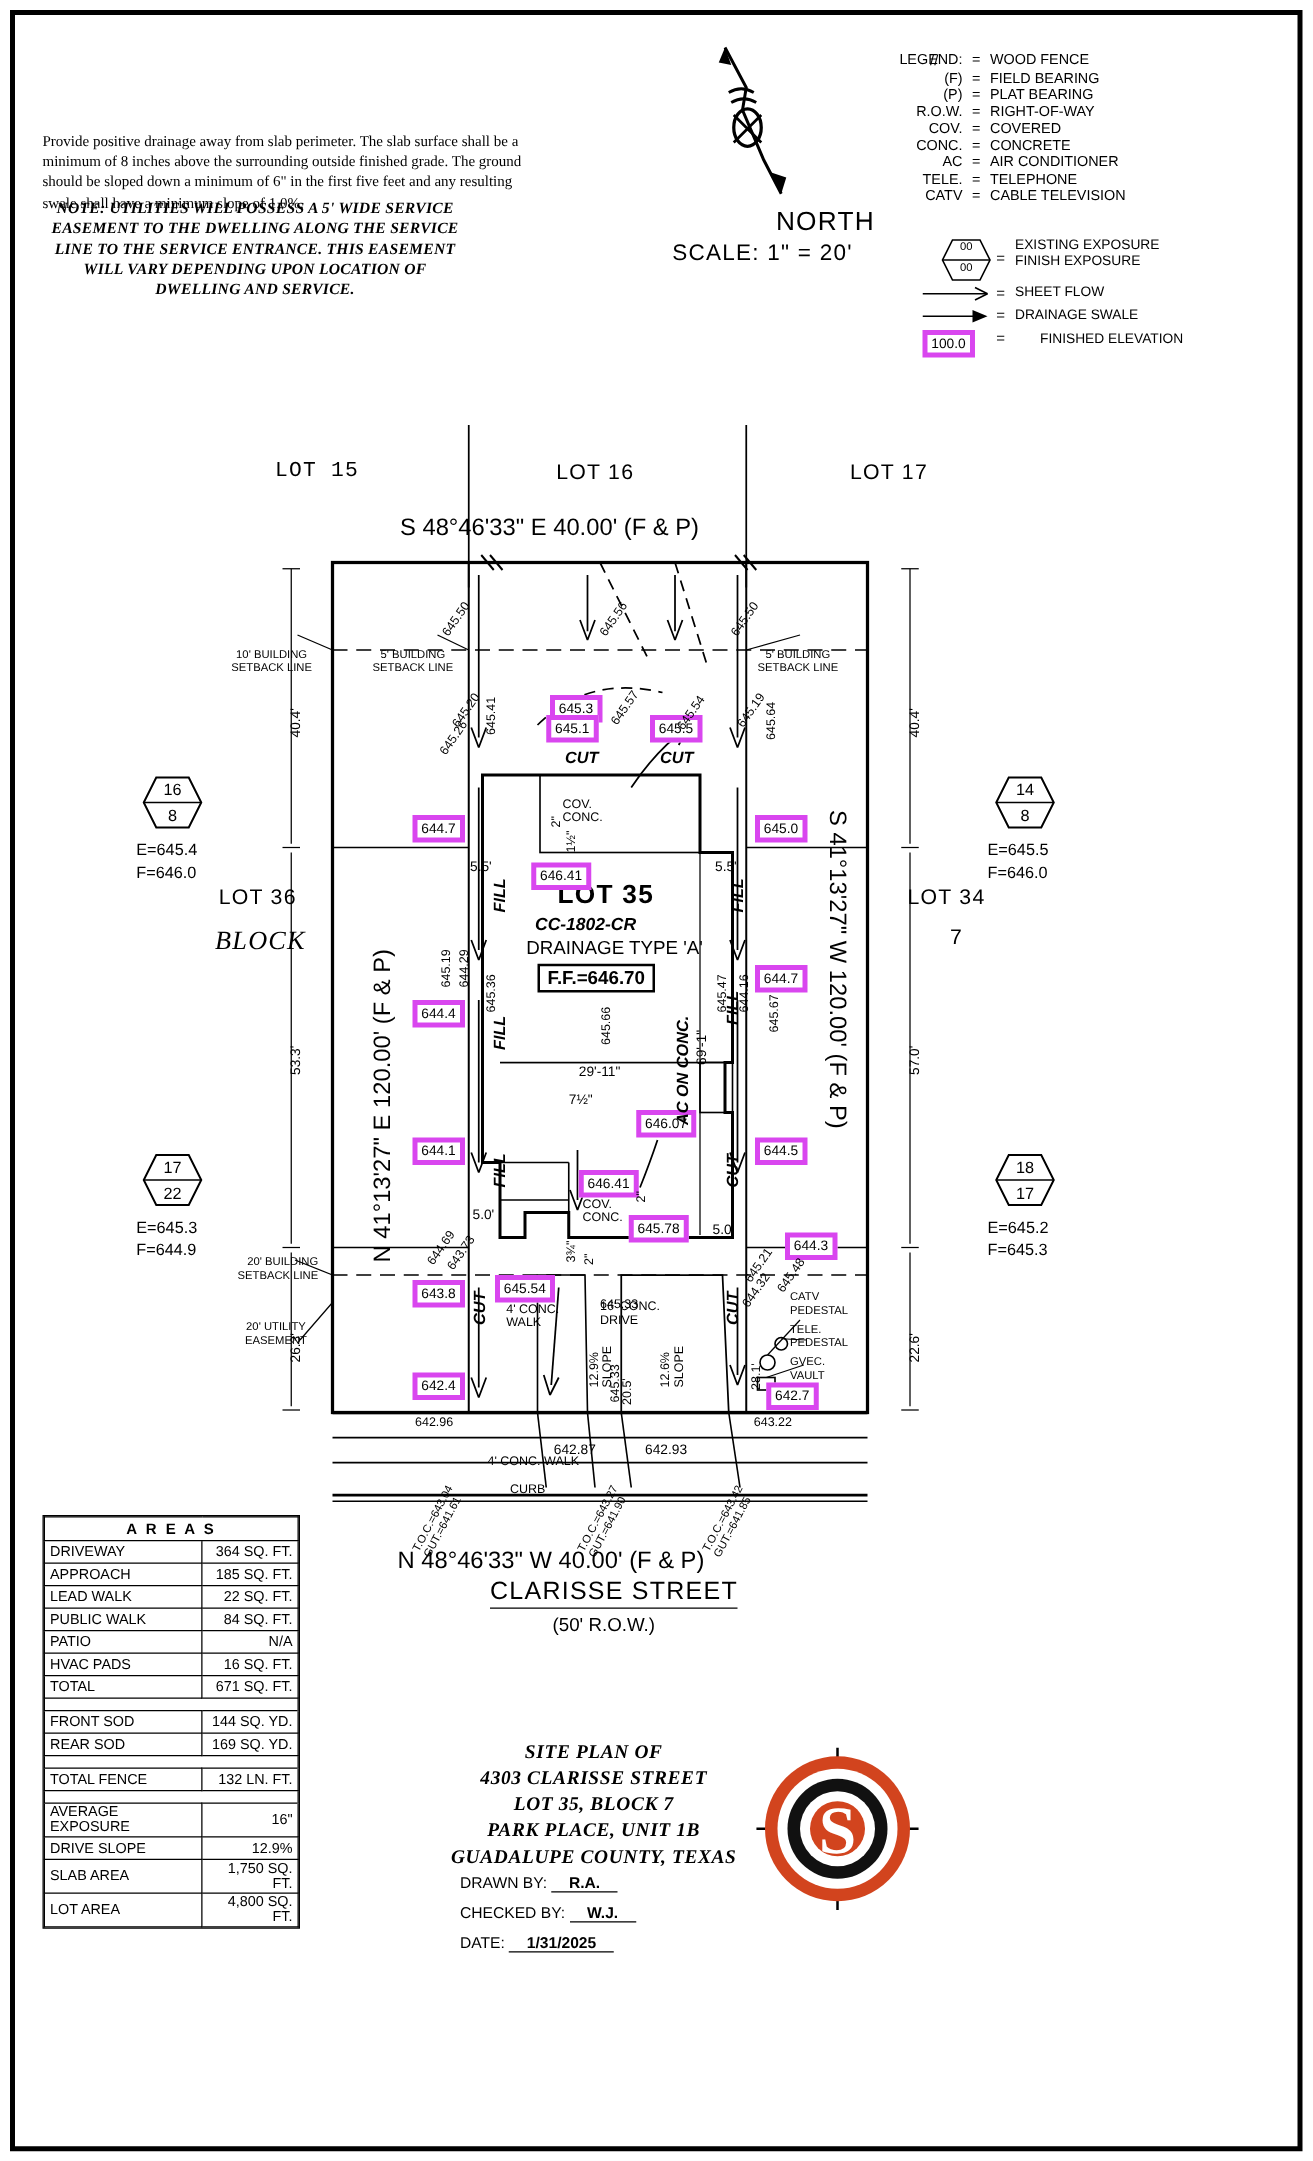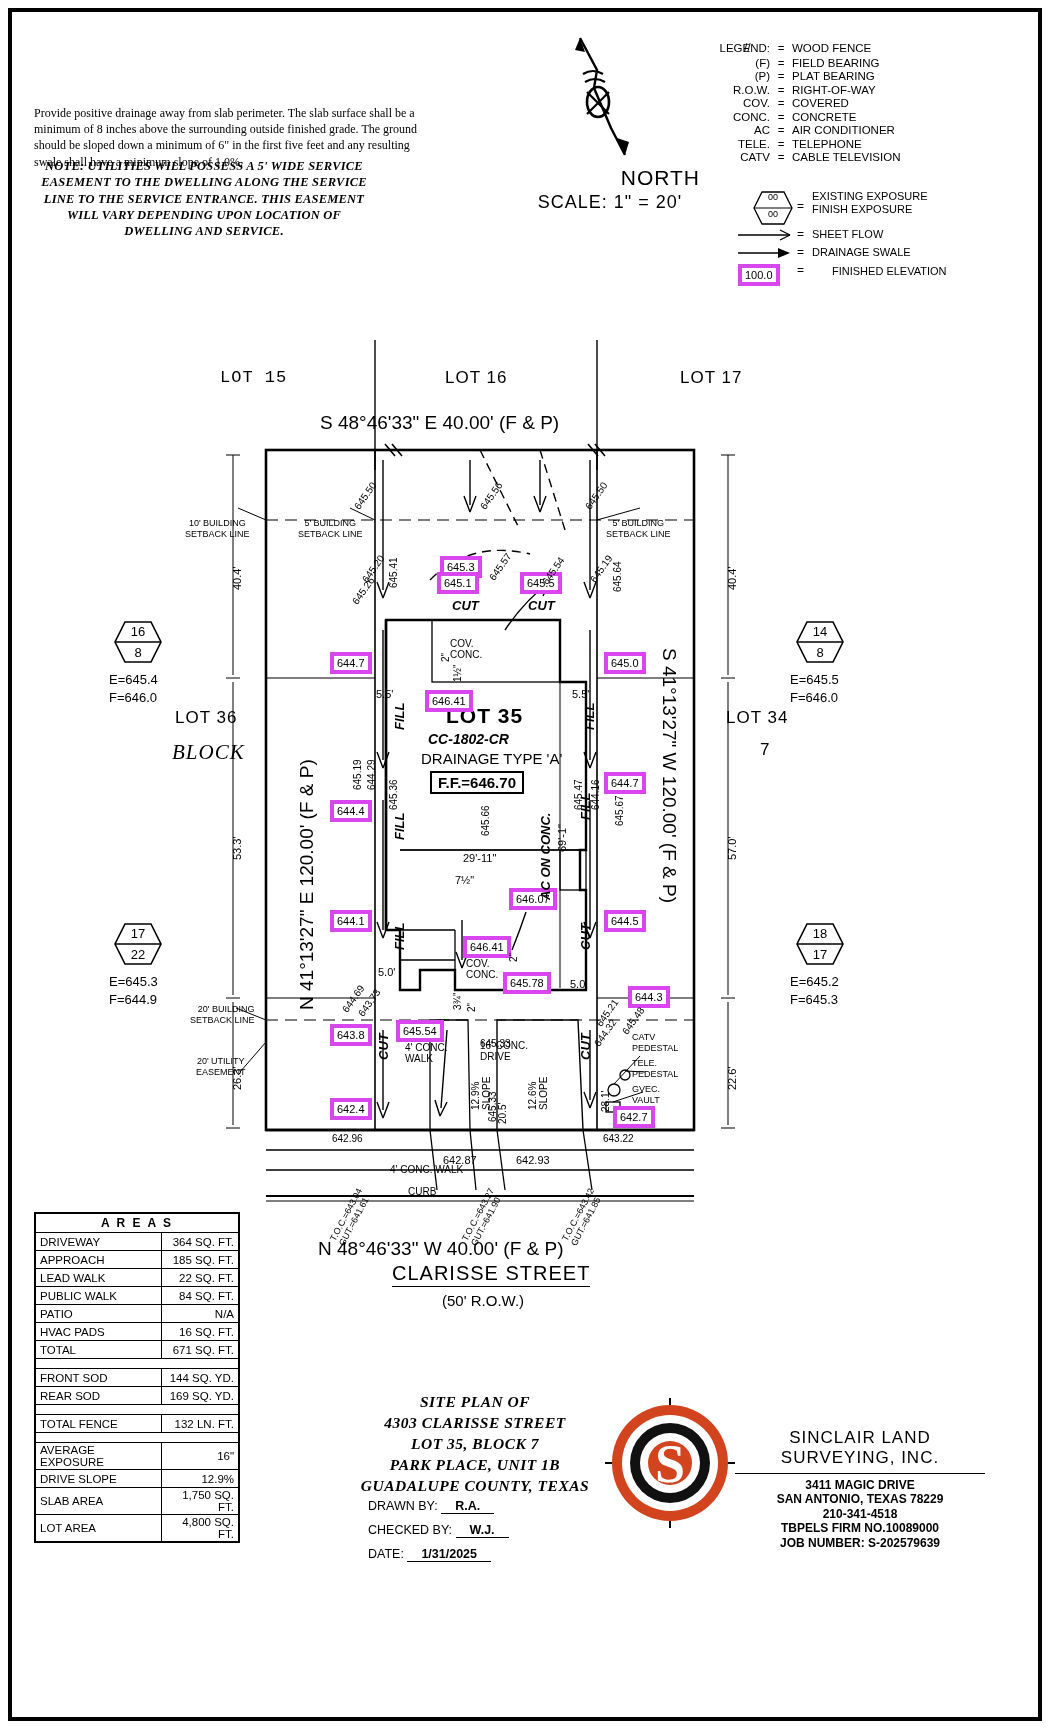--- a/index.html
+++ b/index.html
@@ -586,17 +586,6 @@
     <line x1="65" y1="0" x2="65" y2="130" stroke="#000" stroke-width="2" opacity="0"></line>
     <line x1="18" y1="65" x2="112" y2="65" stroke="#000" stroke-width="0"></line>
   </svg>
-  <div class="abs surv">
-    <div class="survname">SINCLAIR LAND</div>
-    <div class="survname">SURVEYING, INC.</div>
-    <div class="survaddr b" style="border-top:1px solid #000;padding-top:4px;">
-      <div>3411 MAGIC DRIVE</div>
-      <div>SAN ANTONIO, TEXAS 78229</div>
-      <div>210-341-4518</div>
-      <div>TBPELS FIRM NO.10089000</div>
-      <div>JOB NUMBER:  S-202579639</div>
-    </div>
-  </div>
 </div>
 
 </body></html>

